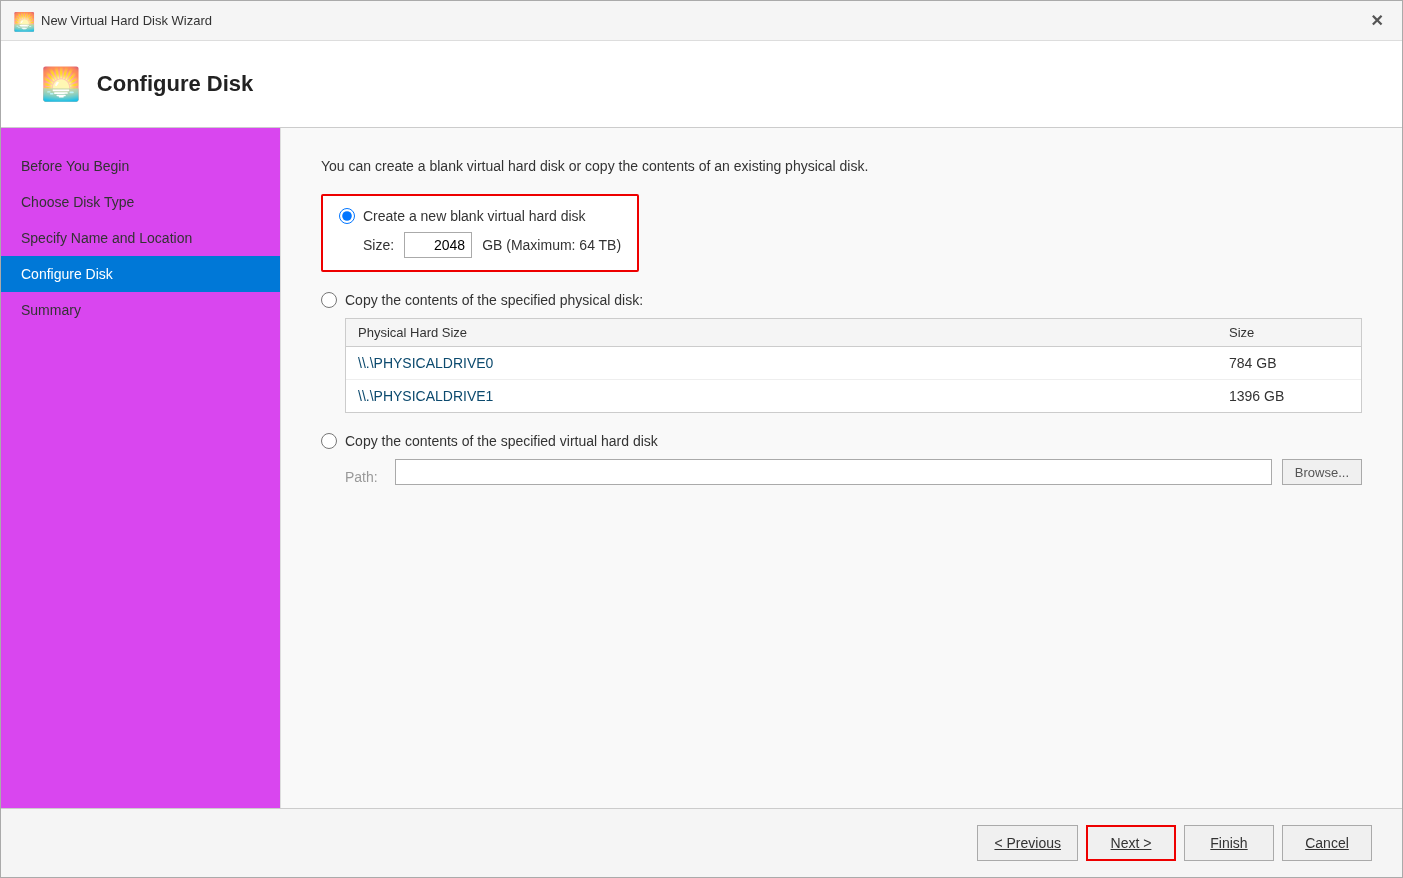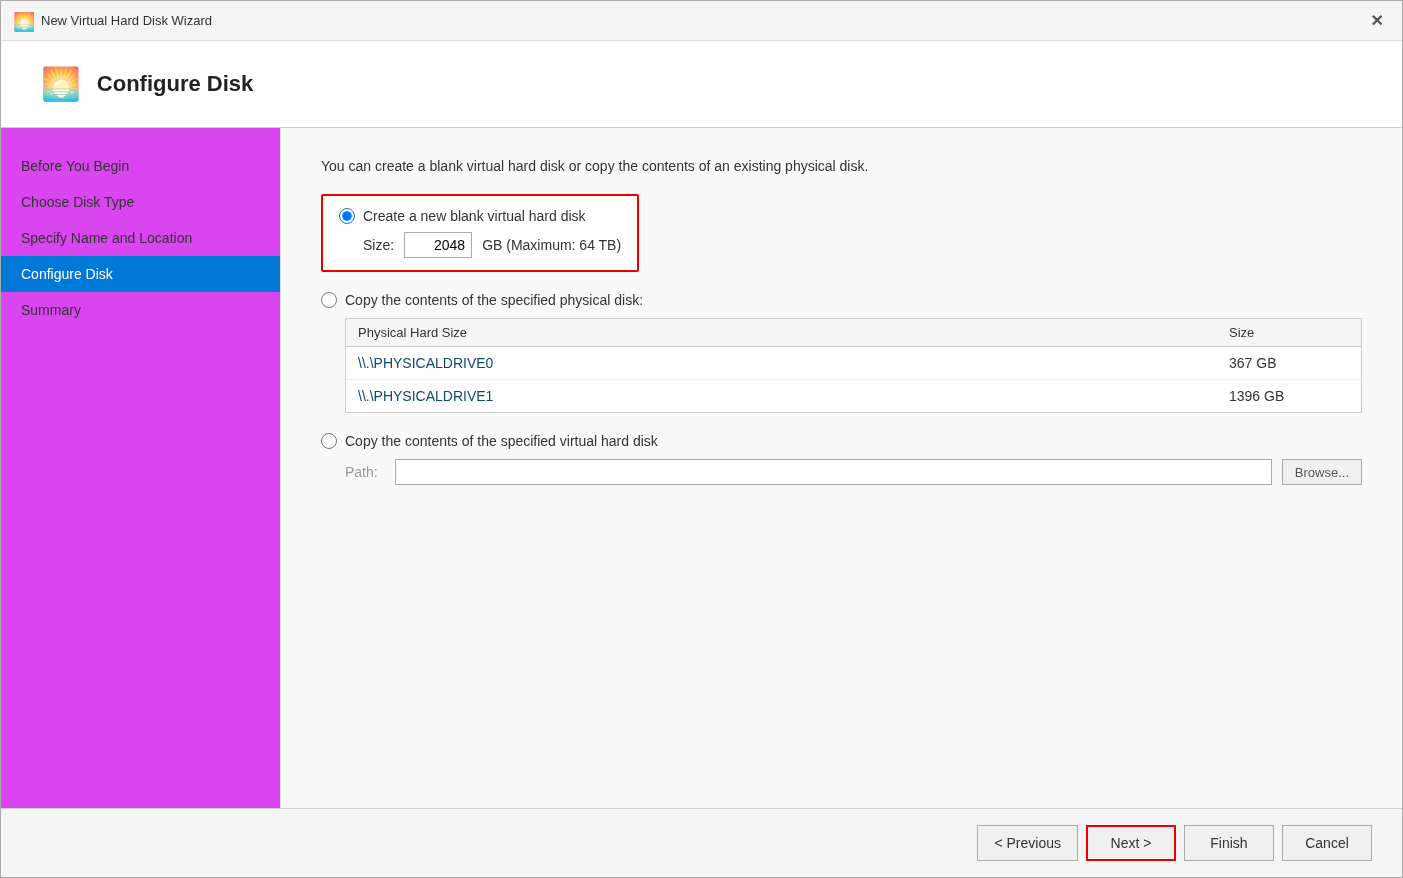--- a/index.html
+++ b/index.html
@@ -333,7 +333,7 @@
           </div>
           <div class="copy-table-row">
             <span class="col-disk">\\.\PHYSICALDRIVE0</span>
-            <span class="col-size">367 GB</span>
+            <span class="col-size">784 GB</span>
           </div>
           <div class="copy-table-row">
             <span class="col-disk">\\.\PHYSICALDRIVE1</span>

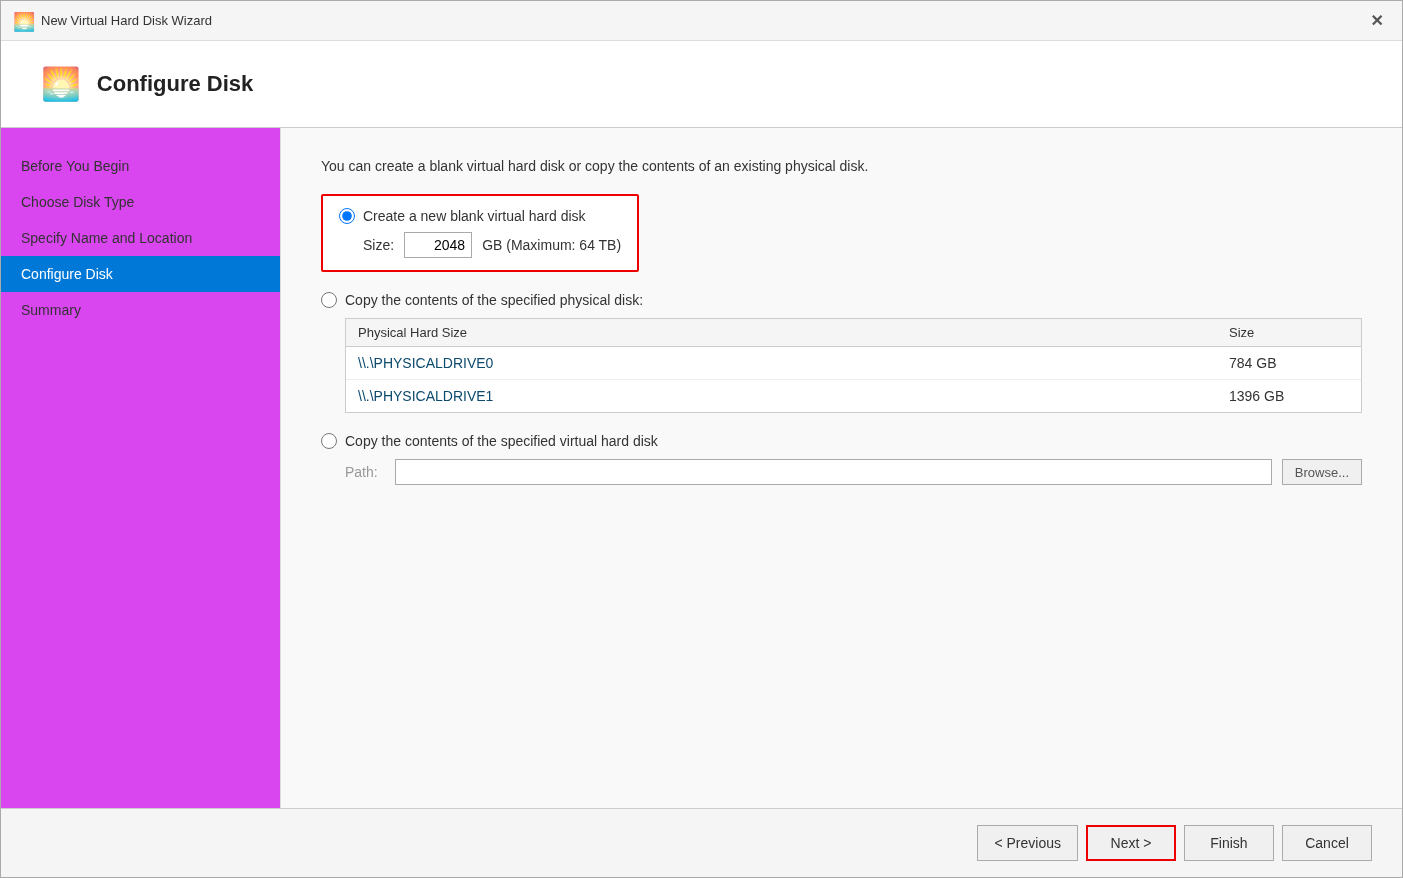--- a/index.html
+++ b/index.html
@@ -220,7 +220,7 @@
     }
     .path-row {
       display: flex;
-      align-items: center;
+      align-items: flex-end;
       gap: 10px;
       margin-left: 24px;
     }

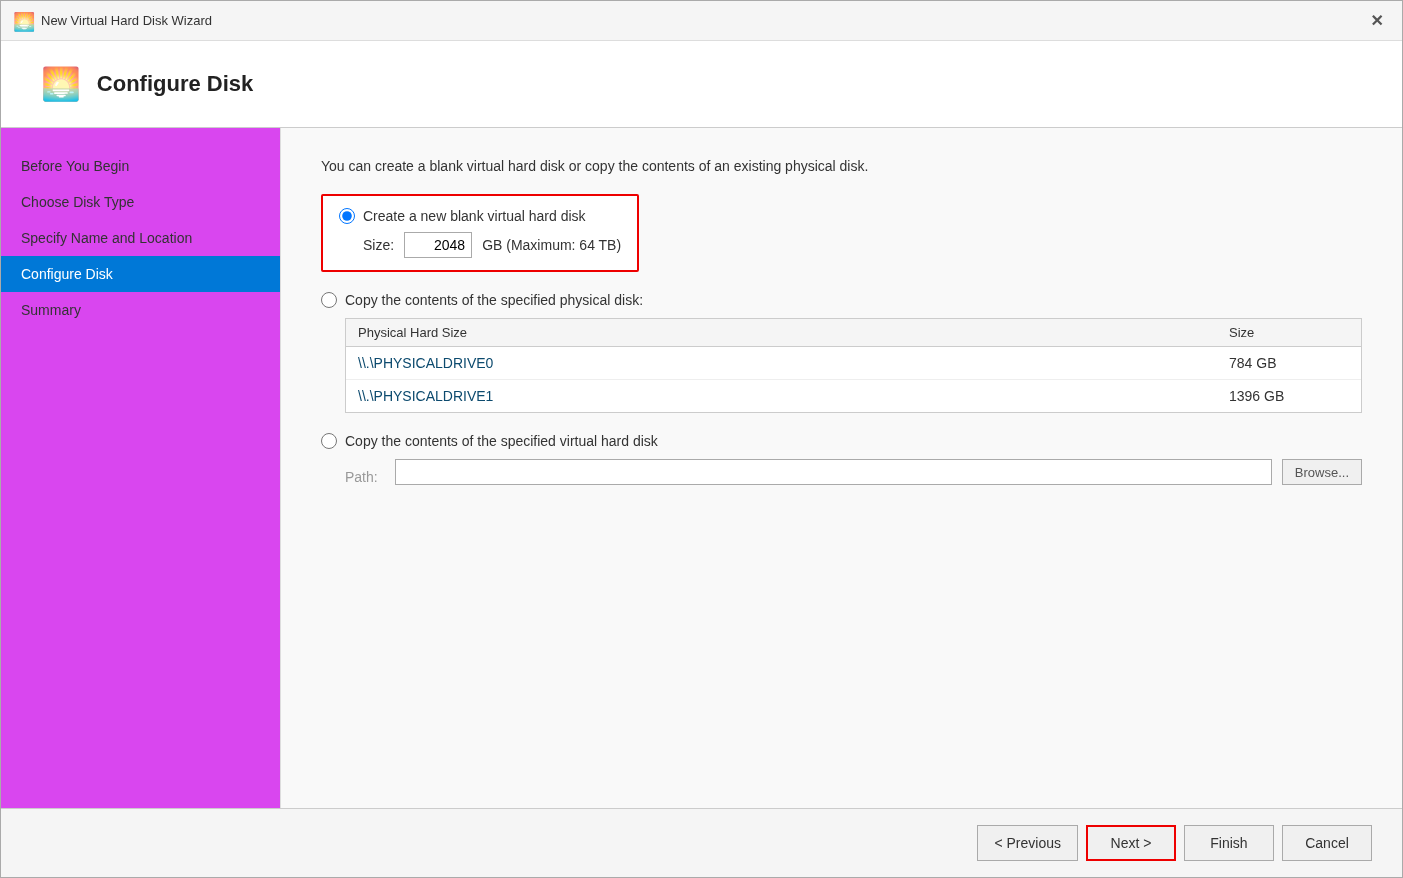--- a/index.html
+++ b/index.html
@@ -266,6 +266,7 @@
       background: #f0f0f0;
       border: 1px solid #aaa;
       color: #333;
+      text-decoration: underline;
     }
     .footer-btn.next-btn {
       border: 2px solid #e00;

